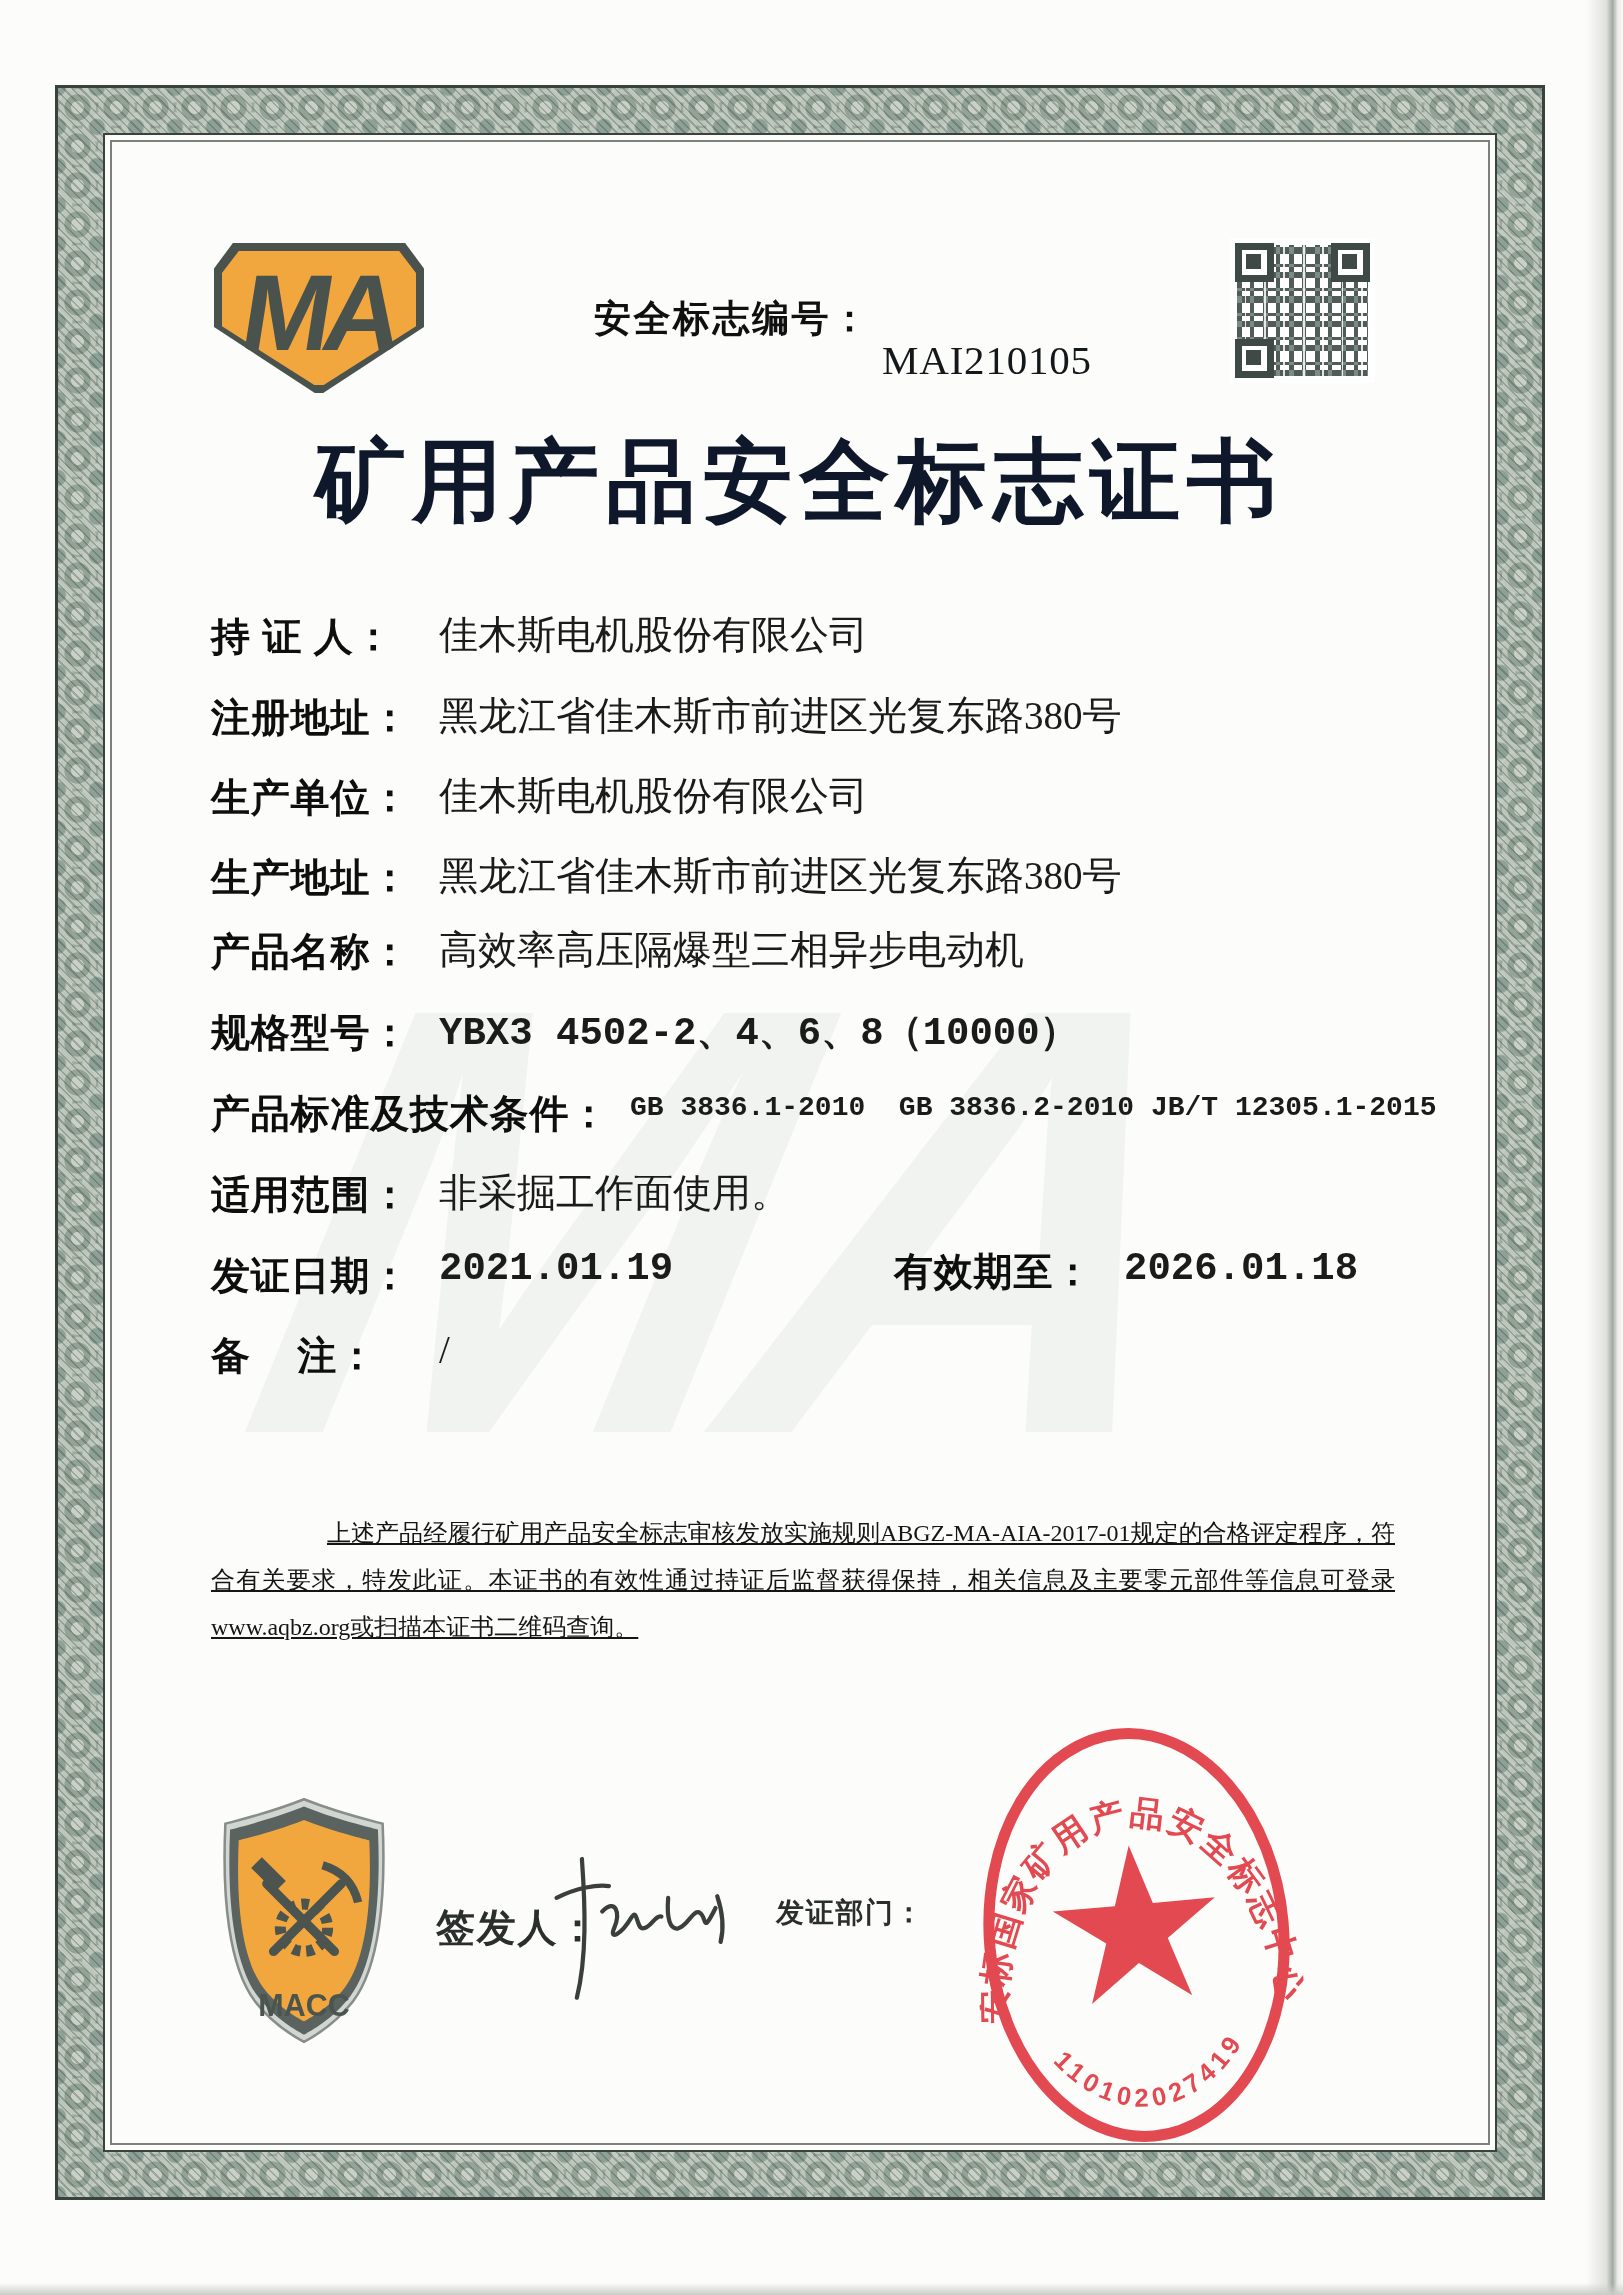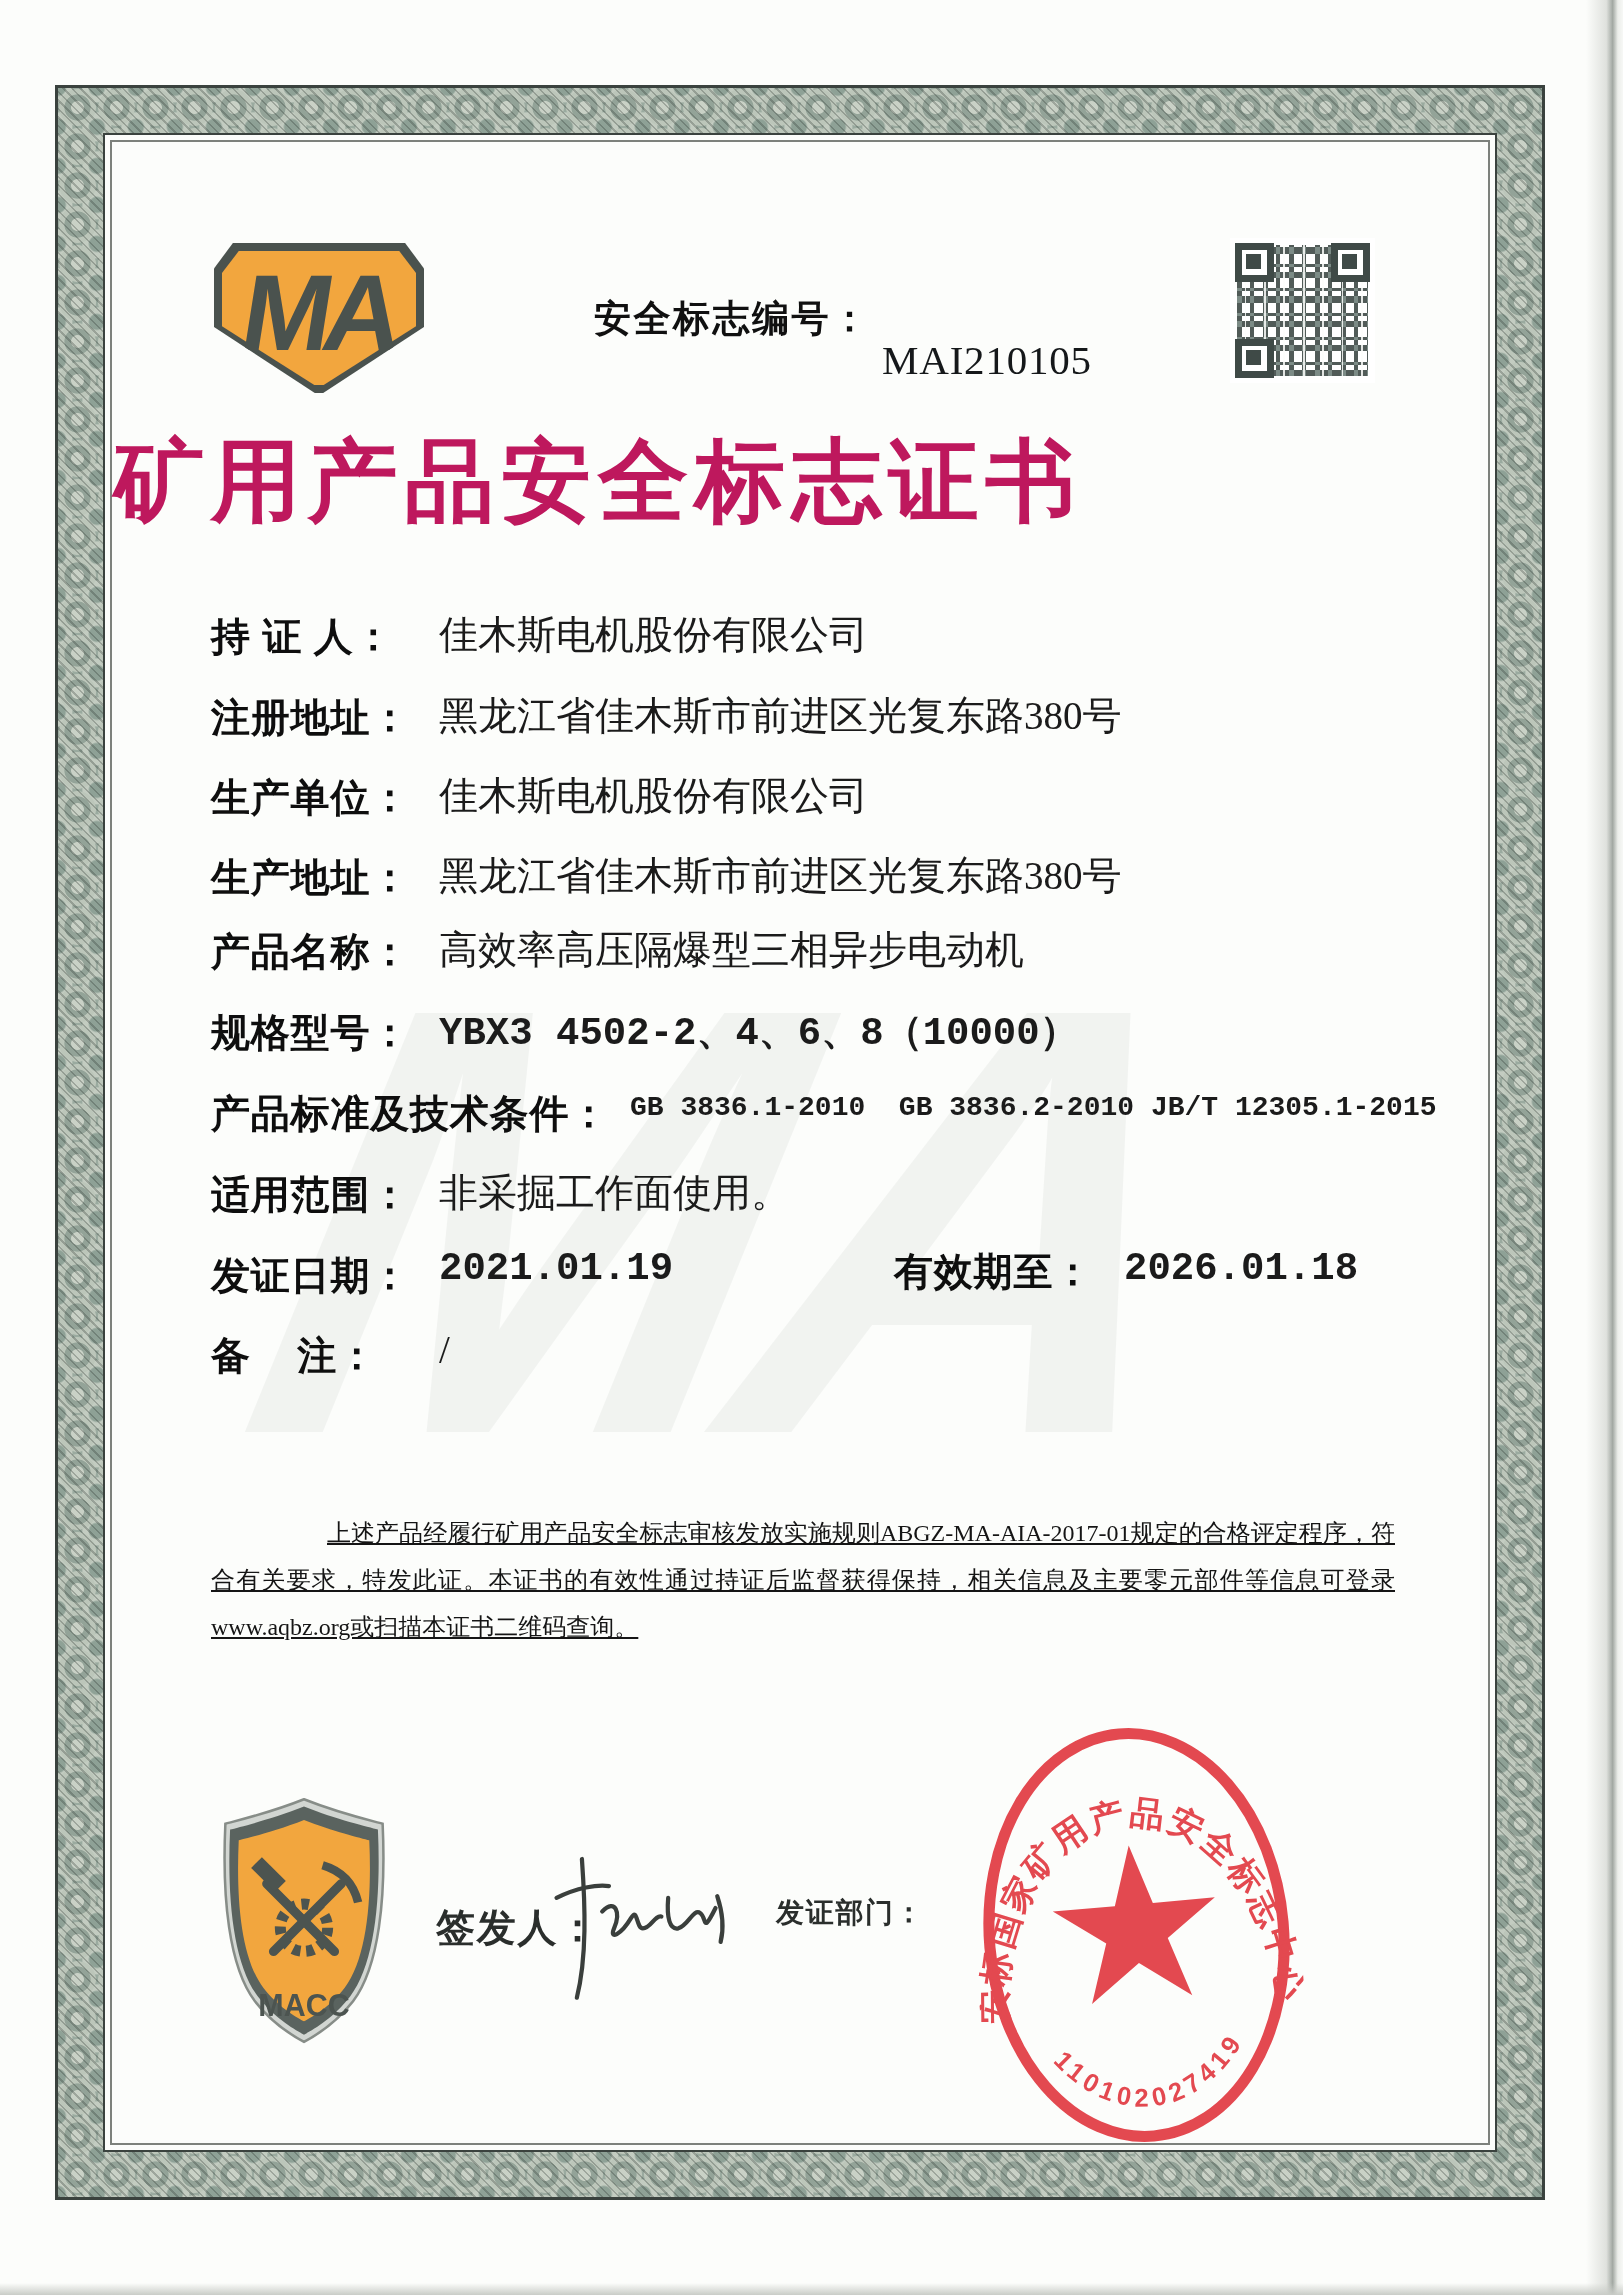--- a/index.html
+++ b/index.html
@@ -63,8 +63,8 @@
   .finder.tl{left:5px;top:5px;} .finder.tr{right:5px;top:5px;} .finder.bl{left:5px;bottom:5px;}
 
   
-  .title{position:absolute;left:114px;top:421px;width:1371px;text-align:left;
-    font-size:90px;font-weight:800;letter-spacing:6.8px;color:#be185d;
+  .title{position:absolute;left:114px;top:421px;width:1371px;text-align:center;
+    font-size:90px;font-weight:800;letter-spacing:6.8px;color:#0f172a;
     font-family:"Liberation Serif",serif;}
 
   

